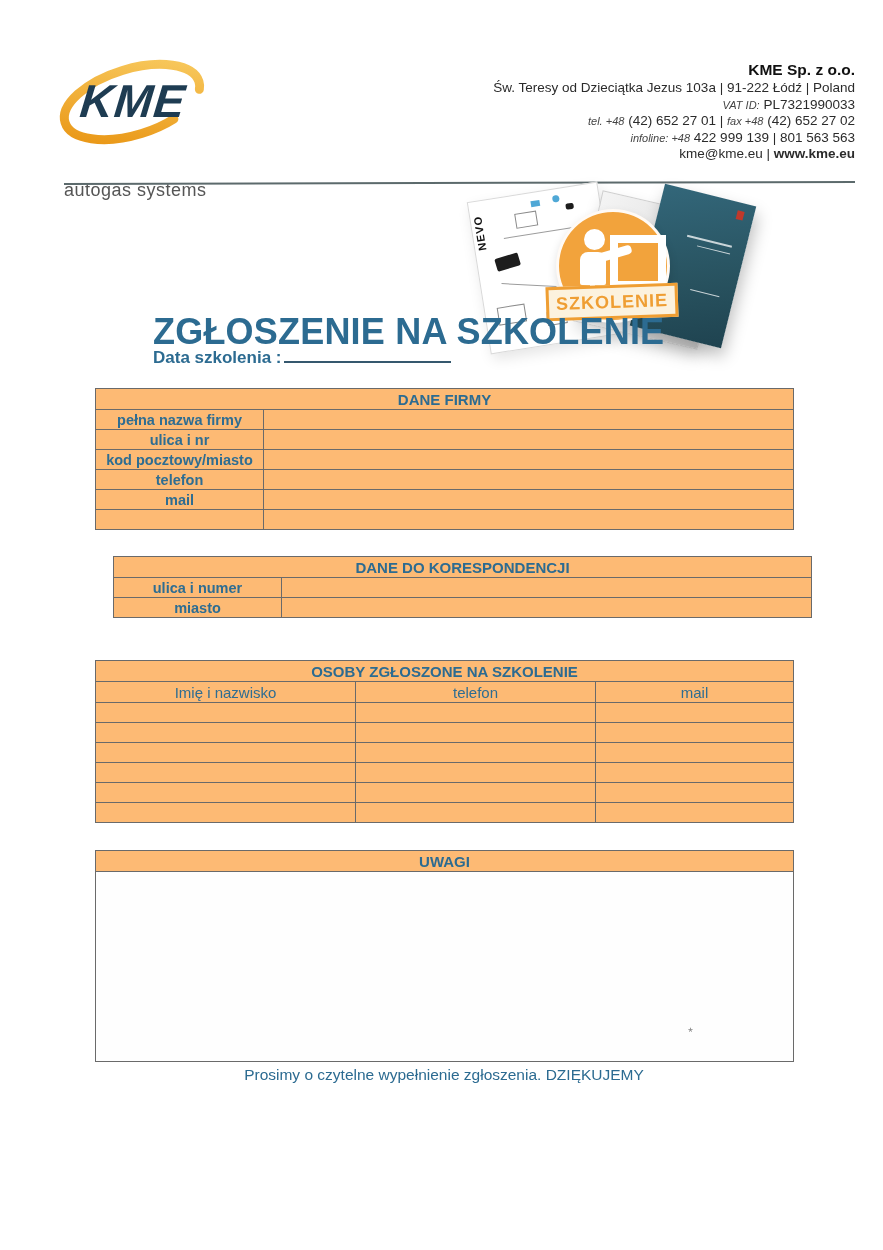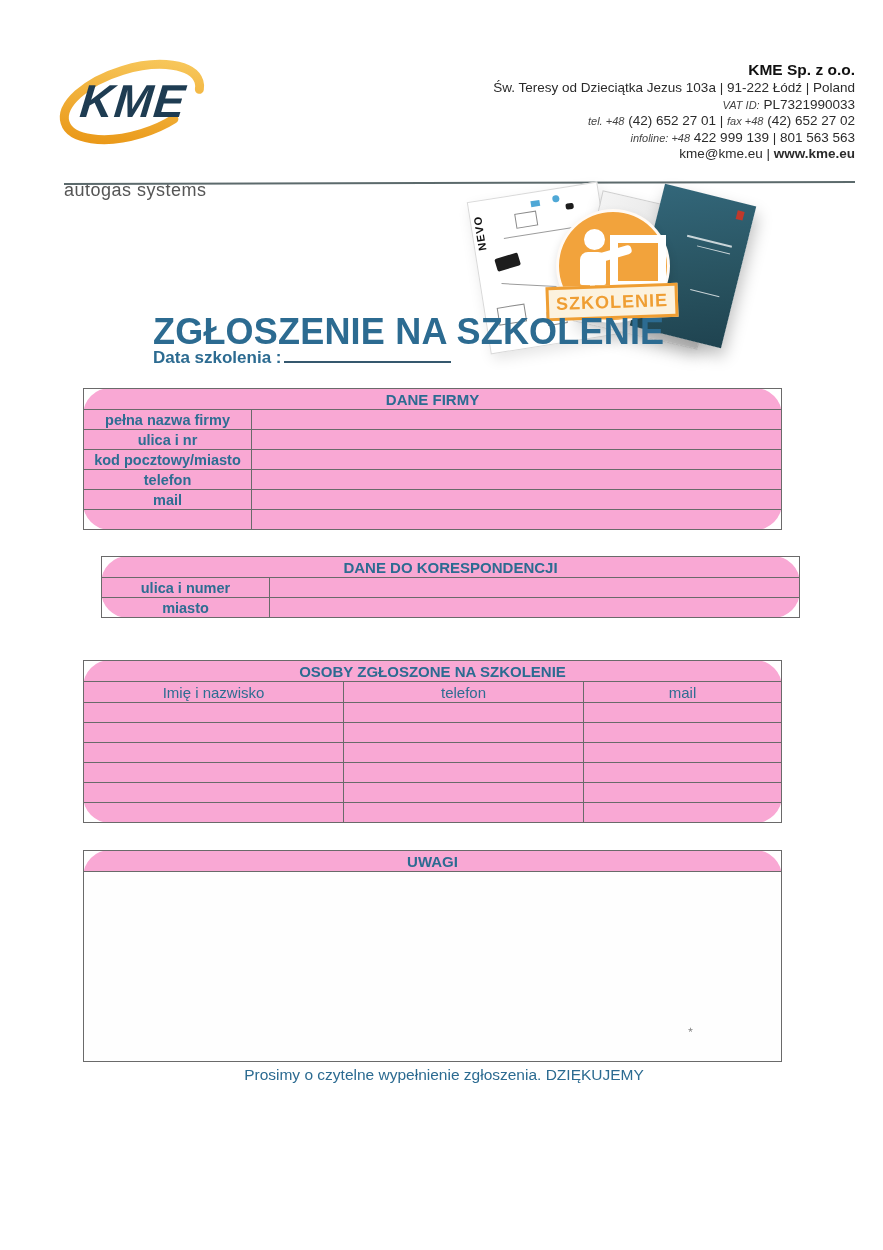--- a/index.html
+++ b/index.html
@@ -92,7 +92,7 @@
     vertical-align:baseline;margin-left:2px;
   }
   
-  table{border-collapse:collapse;table-layout:fixed;position:absolute;left:83px;width:698px;background:#f9a8d4;border-radius:27px;}
+  table{border-collapse:collapse;table-layout:fixed;position:absolute;left:95px;width:698px;background:#fdba74;}
   td,th{border:1.5px solid #6a6a6a;padding:0 4px;overflow:hidden;}
   th.t-title{height:20px;font-size:15px;font-weight:bold;color:#2c6b91;text-align:center;}
   td.lbl{height:19px;font-size:14.5px;font-weight:bold;color:#2e6d92;text-align:center;}

